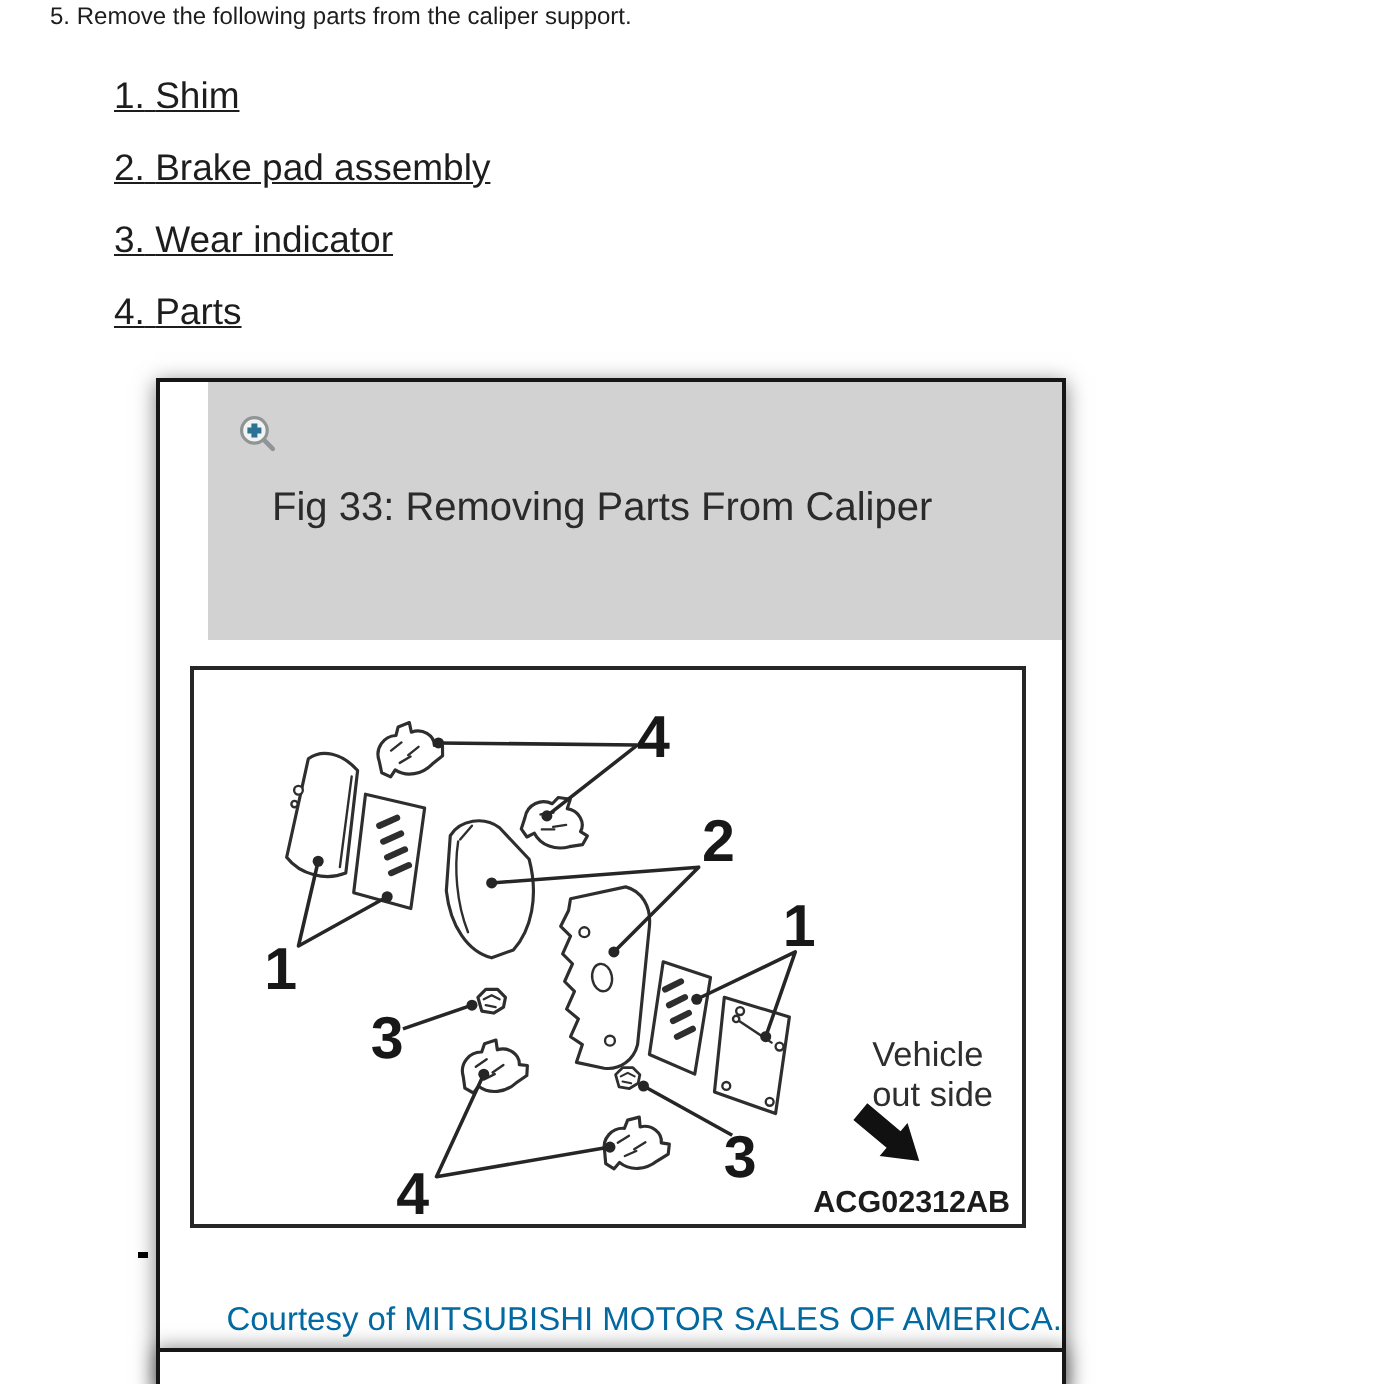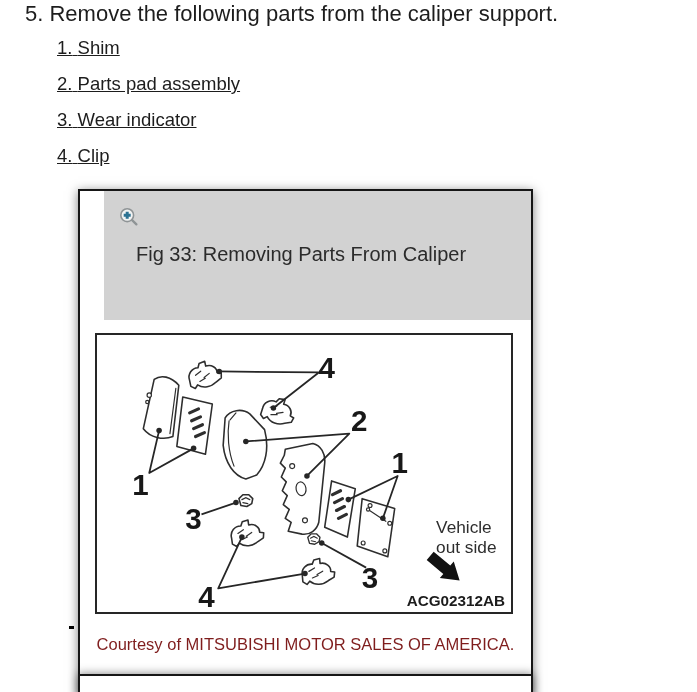--- a/index.html
+++ b/index.html
@@ -8,7 +8,7 @@
     background:#ffffff;color:#1d1d1d;
     font-family:"Liberation Sans",sans-serif;
   }
-  .step-line{position:absolute;left:25px;top:1px;font-size:22px;white-space:nowrap;}
+  .step-line{position:absolute;left:25px;top:1px;font-size:12px;white-space:nowrap;}
   .sub-item{position:absolute;left:57px;font-size:18.5px;white-space:nowrap;text-decoration:underline;}
   .sub-item.i0{top:37px}.sub-item.i1{top:73px}.sub-item.i2{top:109px}.sub-item.i3{top:145px}
 

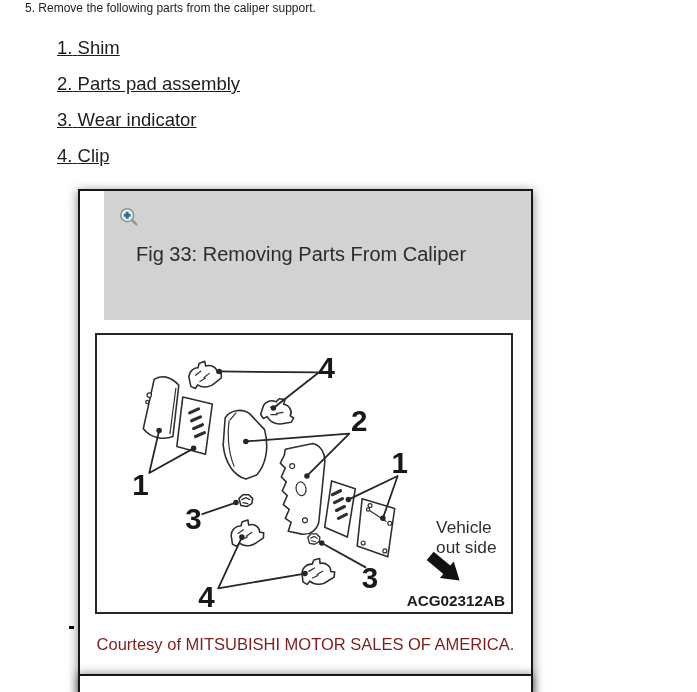--- a/index.html
+++ b/index.html
@@ -60,7 +60,7 @@
 </div>
 <div class="sub-item i1">
   <span>2.</span>
-  <span>Parts pad assembly</span>
+  <span>Brake pad assembly</span>
 </div>
 <div class="sub-item i2">
   <span>3.</span>

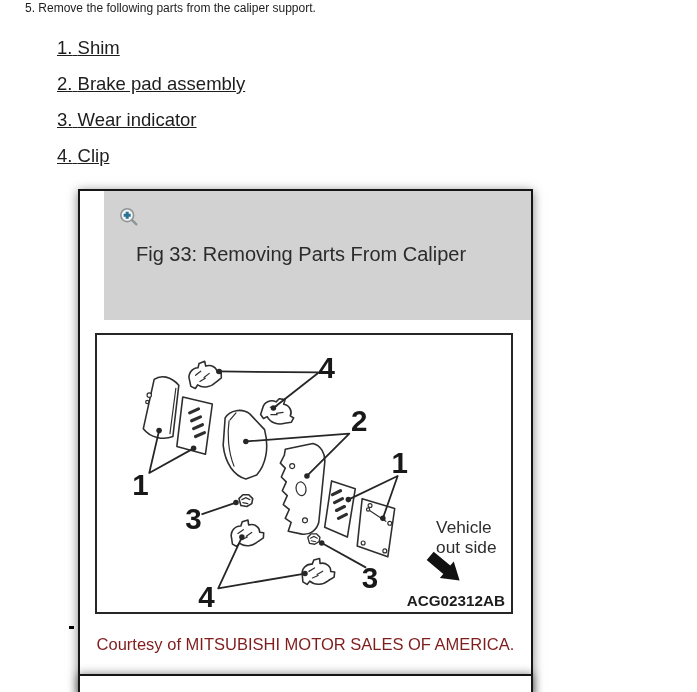--- a/index.html
+++ b/index.html
@@ -68,7 +68,7 @@
 </div>
 <div class="sub-item i3">
   <span>4.</span>
-  <span>Clip</span>
+  <span>Parts</span>
 </div>
 
 <div class="fig-card">

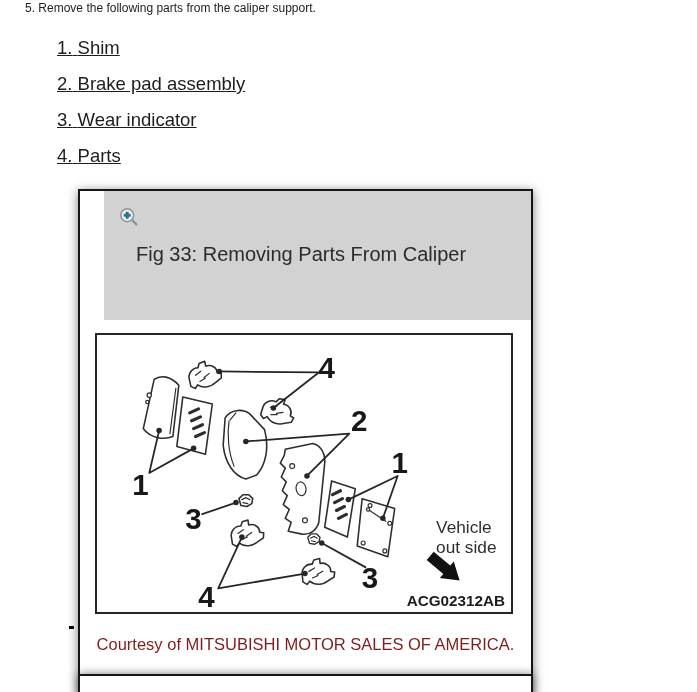--- a/index.html
+++ b/index.html
@@ -26,8 +26,8 @@
     border:2px solid #262626;box-sizing:border-box;background:#fff;
   }
   .fig-caption{
-    position:absolute;left:0;top:444px;width:100%;text-align:center;
-    font-size:16.5px;color:#7f1d1d;
+    position:absolute;left:0;top:460px;width:100%;text-align:right;
+    font-size:16.5px;color:#0369a1;
   }
   .next-card{
     position:absolute;left:78px;top:674px;width:455px;height:24px;

